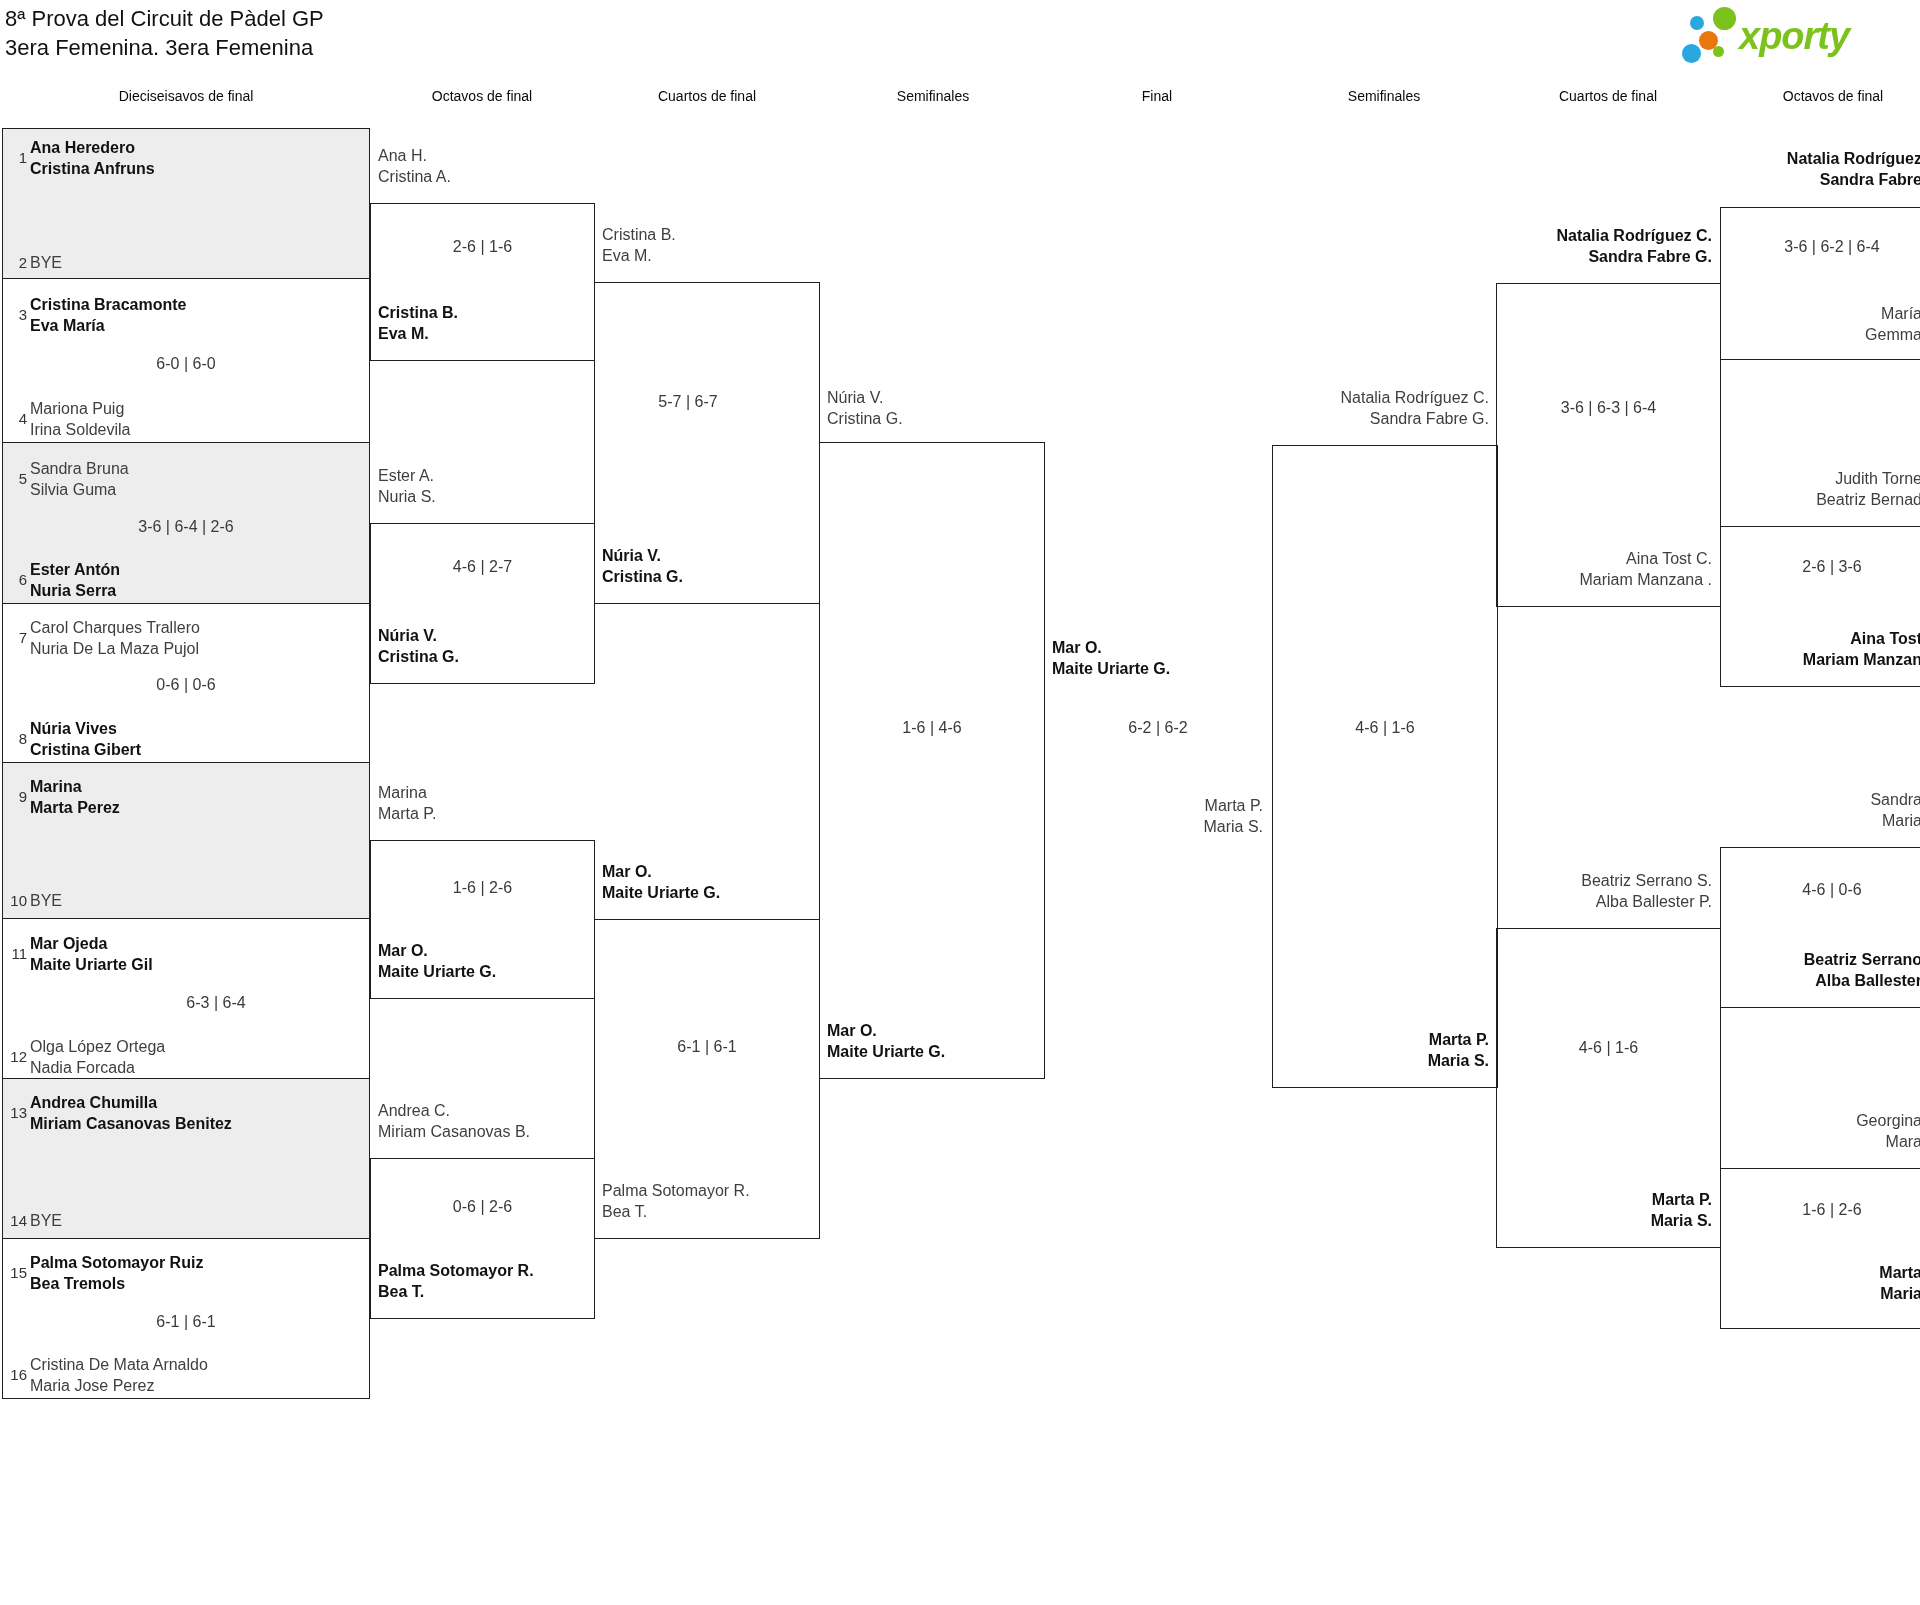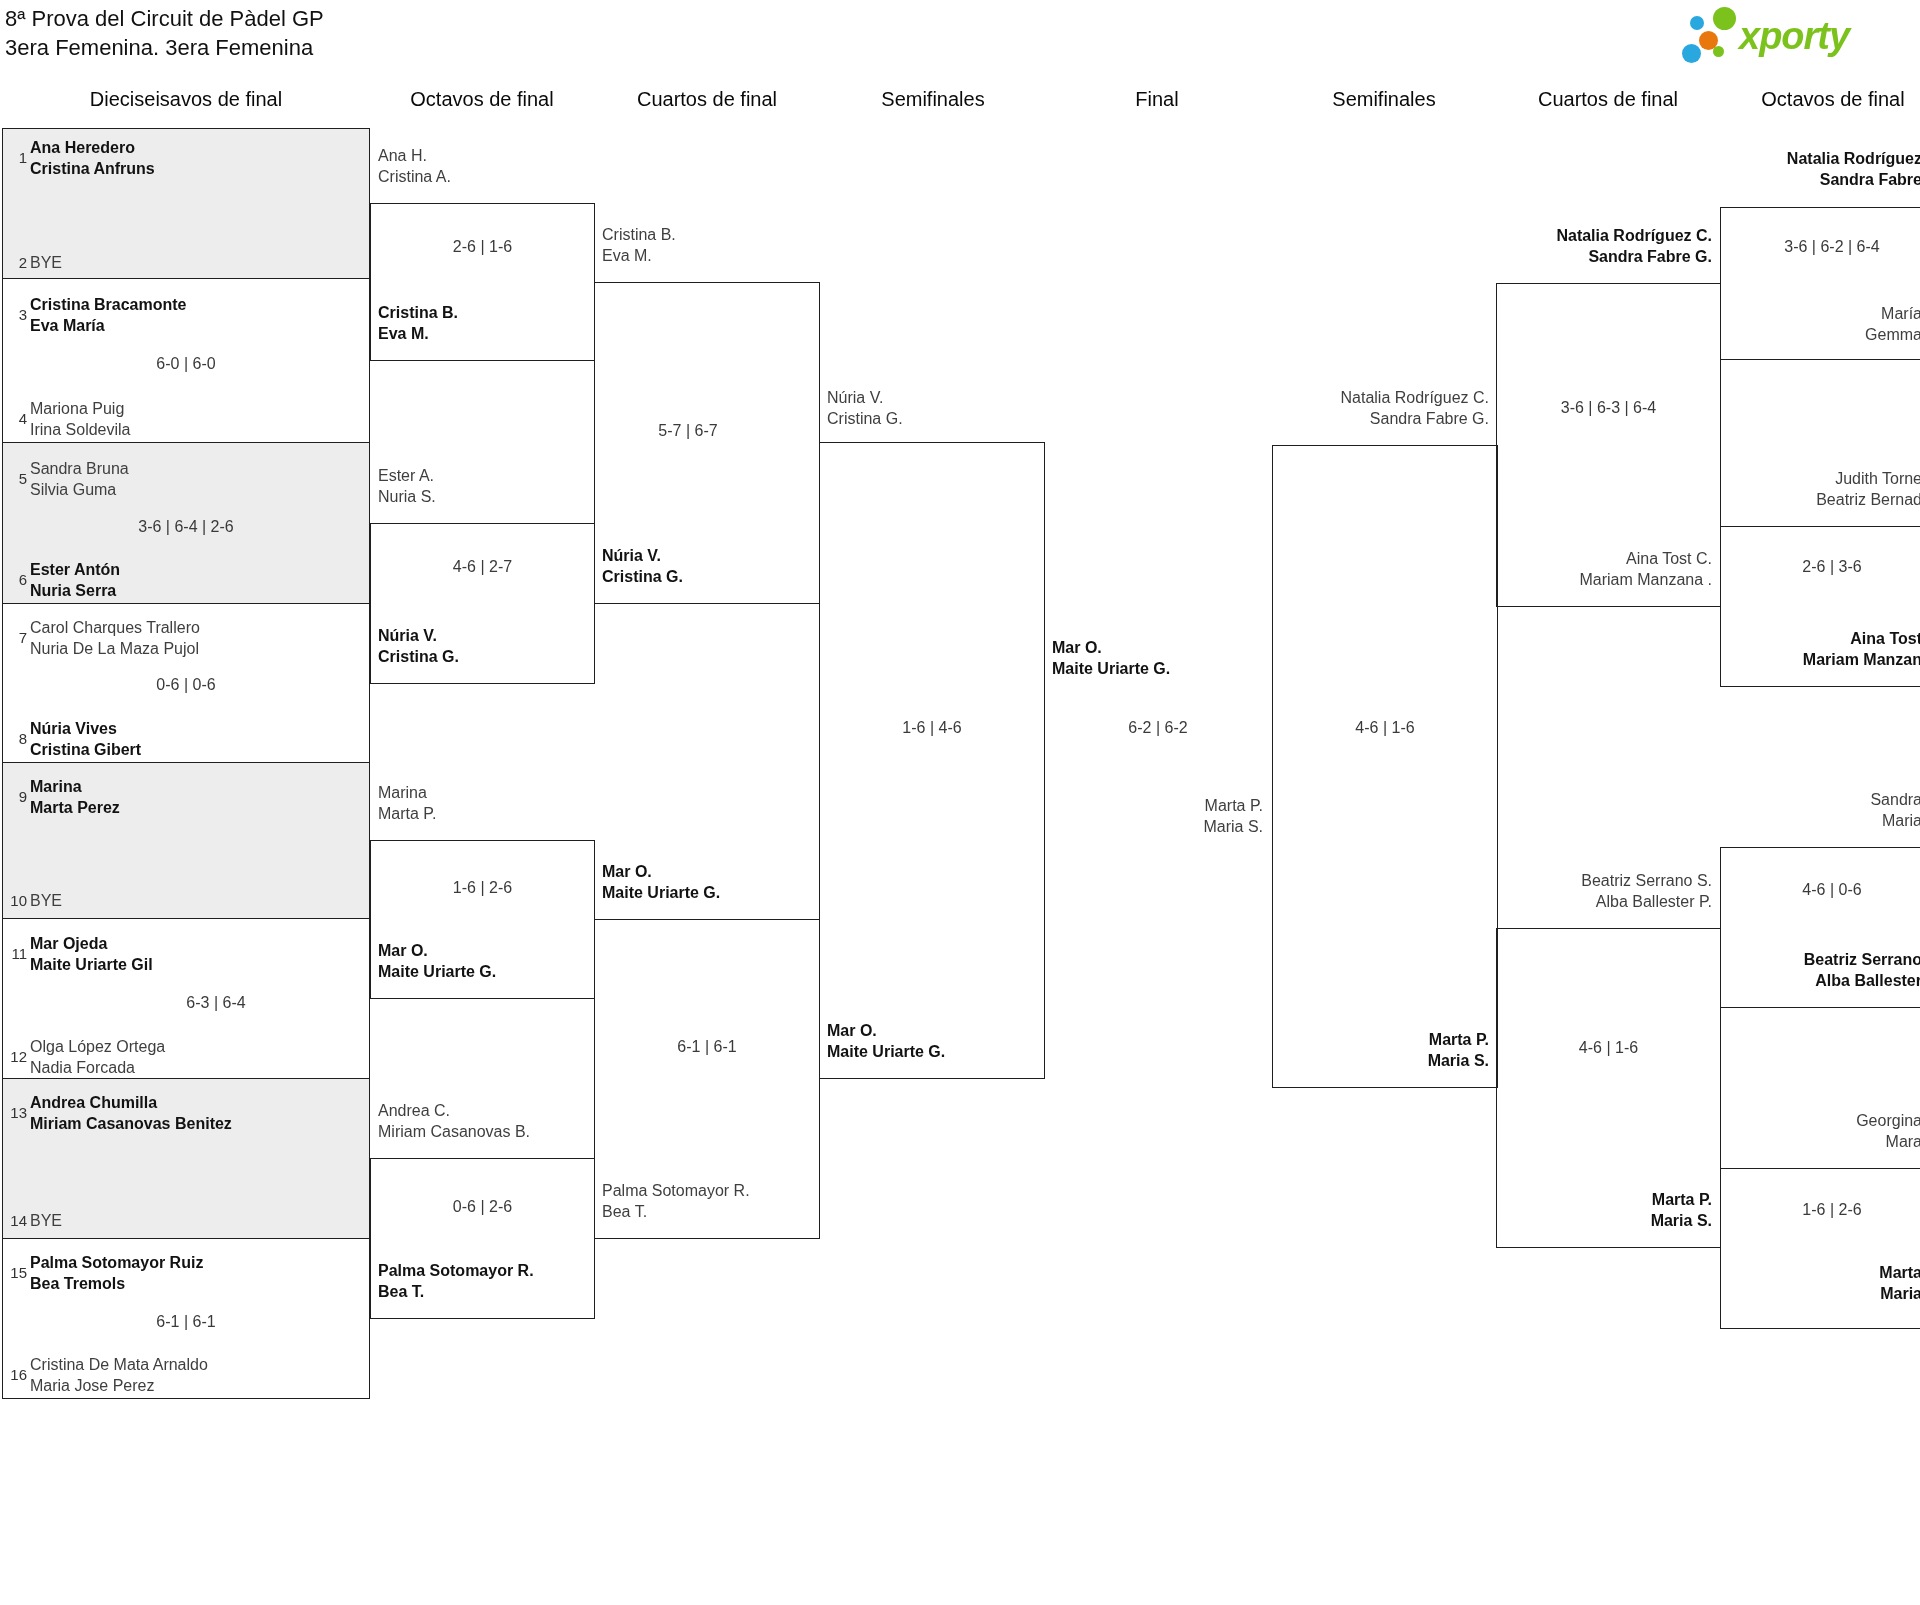--- a/index.html
+++ b/index.html
@@ -7,7 +7,7 @@
          font-family:"Liberation Sans",sans-serif;}
   .title{position:absolute;left:5px;top:4px;font-size:22px;font-weight:400;color:#111;
          line-height:29px;white-space:pre-line;}
-  .hd{position:absolute;top:88px;width:220px;text-align:center;font-size:20px;color:#0a0a0a;}
+  .hd{position:absolute;top:88px;width:220px;text-align:center;font-size:14px;color:#0a0a0a;}
   .box{position:absolute;border:1px solid #1f1f1f;box-sizing:border-box;}
   .g{background:#ededed;}
   .nm{position:absolute;font-size:16px;line-height:21px;color:#3f3f3f;white-space:pre-line;}

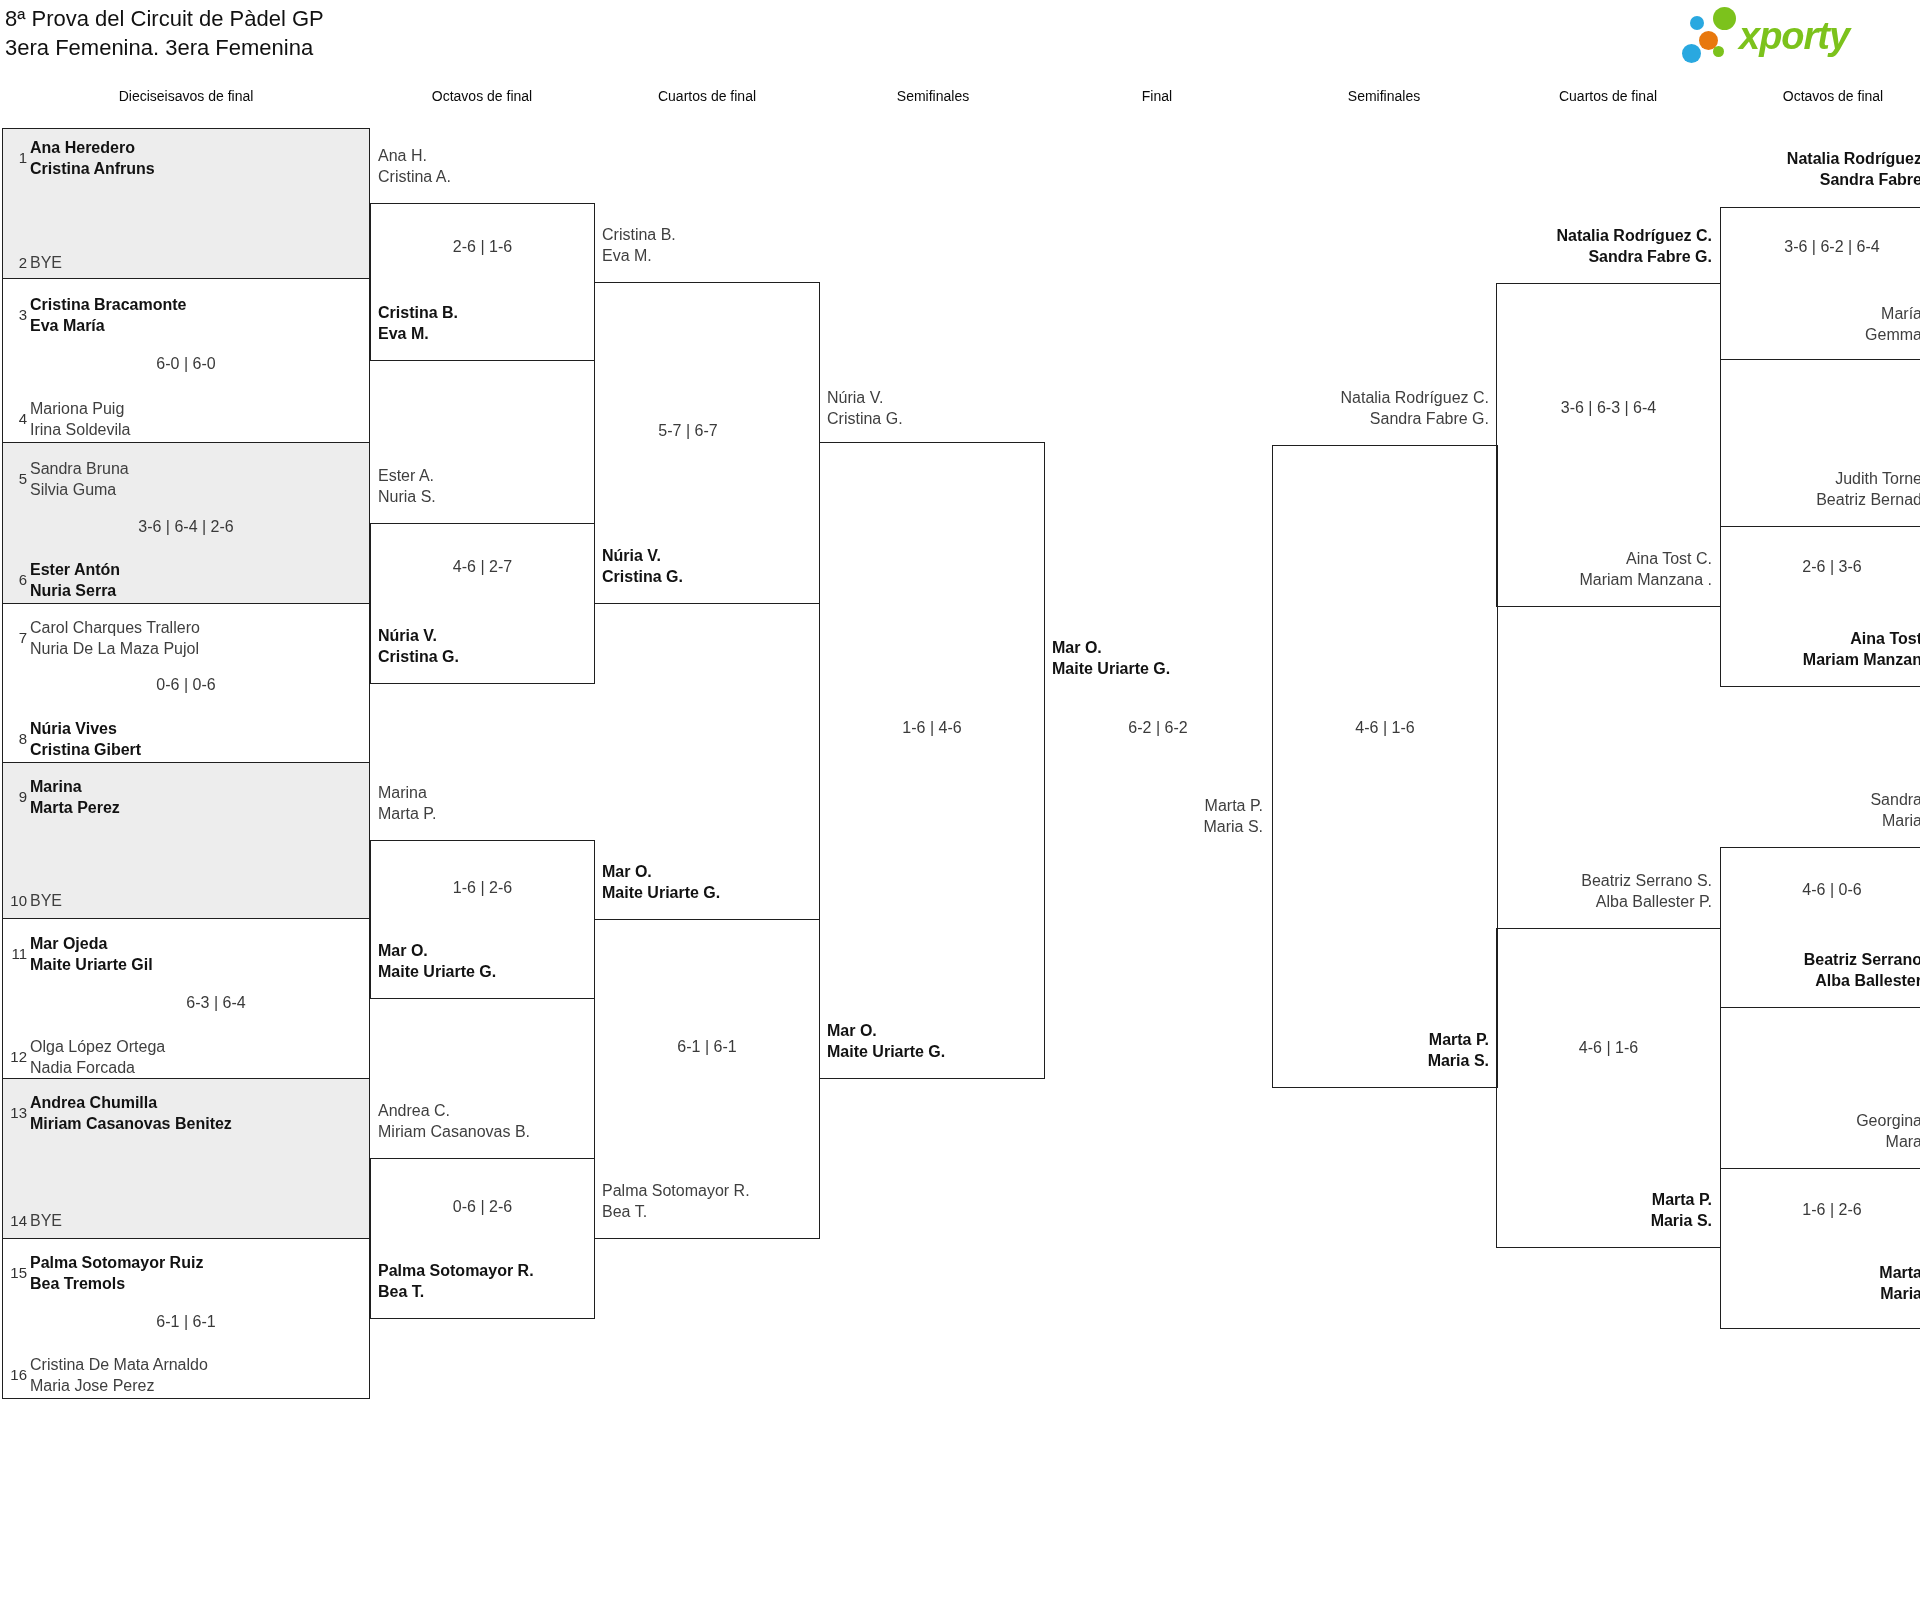--- a/index.html
+++ b/index.html
@@ -146,7 +146,7 @@
 Eva M.</div>
   <div class="nm b" style="left:602px;top:545px">Núria V.
 Cristina G.</div>
-  <div class="sc" style="left:594px;top:420px;width:188px">5-7 | 6-7</div>
+  <div class="sc" style="left:594px;top:391px;width:188px">5-7 | 6-7</div>
   <div class="nm b" style="left:602px;top:861px">Mar O.
 Maite Uriarte G.</div>
   <div class="nm" style="left:602px;top:1180px">Palma Sotomayor R.

